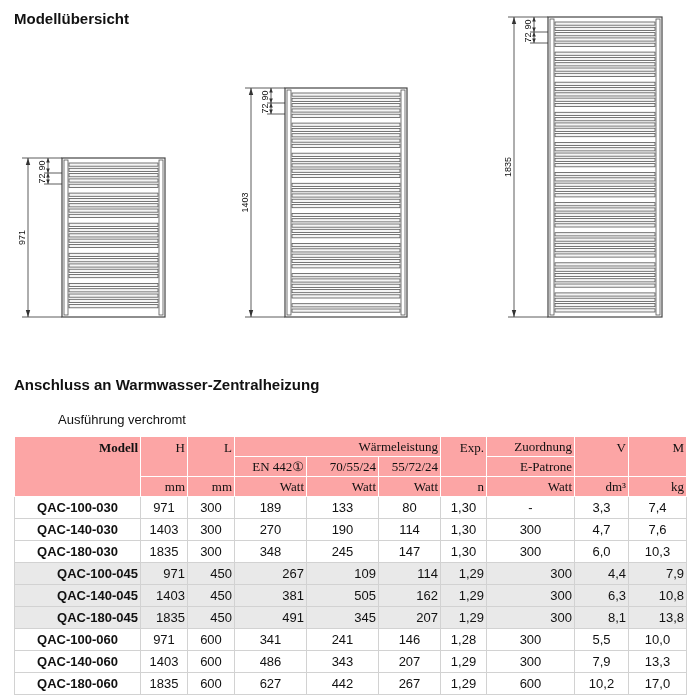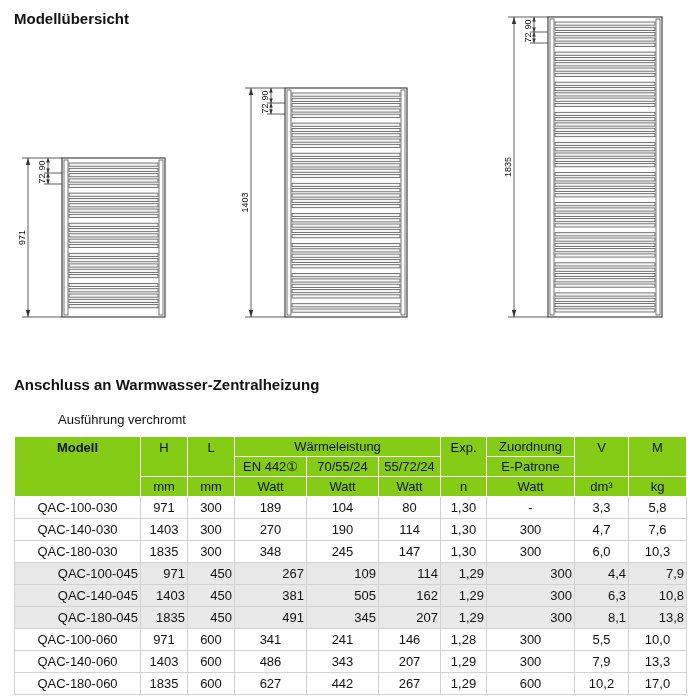--- a/index.html
+++ b/index.html
@@ -14,7 +14,7 @@
   .d3{left:500px;top:12px;}
   svg{font-family:inherit;display:block;}
   table.spec{position:absolute;left:14px;top:436px;width:672px;border-collapse:collapse;table-layout:fixed;font-size:13px;}
-  table.spec th{background:#84cc16;font-weight:normal;border:1px solid #fff;padding:2px 2px;text-align:center;line-height:15px;}
+  table.spec th{background:#fca5a5;font-weight:normal;border:1px solid #fff;padding:2px 2px;text-align:right;line-height:15px;font-family:Liberation Serif, serif;}
   table.spec th.b{font-weight:bold;}
   table.spec th.va{vertical-align:top;padding-top:3px;}
   table.spec td{border:1px solid #d2d2d2;padding:1px 2px;text-align:center;height:19px;line-height:17px;background:#fff;}

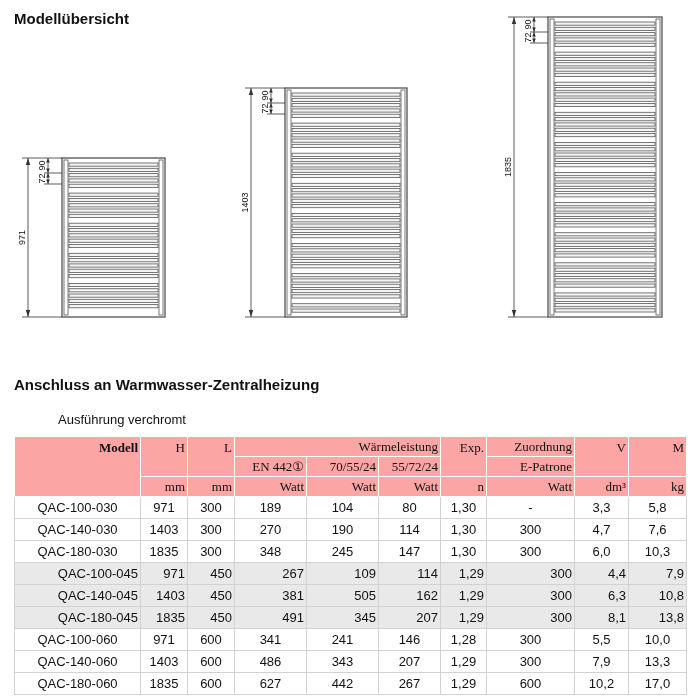--- a/index.html
+++ b/index.html
@@ -19,7 +19,7 @@
   table.spec th.va{vertical-align:top;padding-top:3px;}
   table.spec td{border:1px solid #d2d2d2;padding:1px 2px;text-align:center;height:19px;line-height:17px;background:#fff;}
   table.spec tr.shade td{background:#e9e9e9;text-align:right;}
-  table.spec td.model{font-weight:normal;margin-top:44px;}
+  table.spec td.model{font-weight:bold;margin-top:44px;}
 </style>
 </head>
 <body>

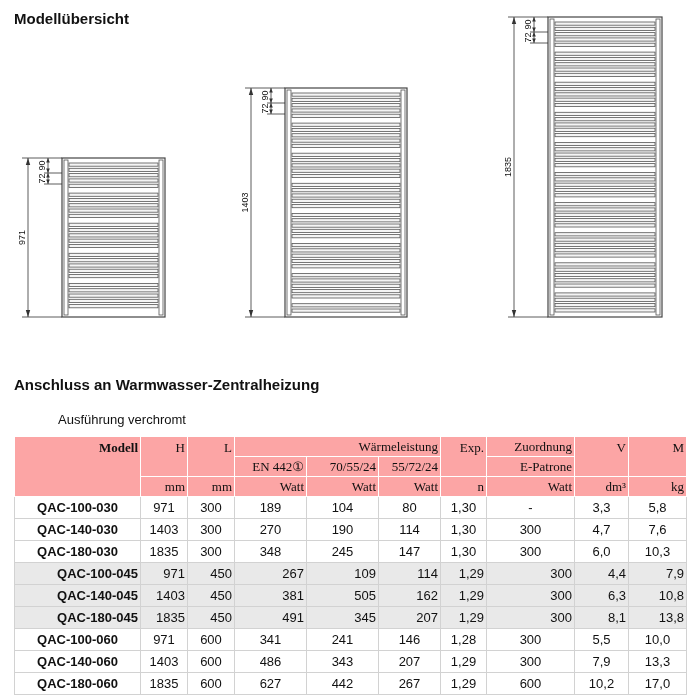--- a/index.html
+++ b/index.html
@@ -257,7 +257,7 @@
           <td>971</td>
           <td>300</td>
           <td>189</td>
-          <td>104</td>
+          <td>133</td>
           <td>80</td>
           <td>1,30</td>
           <td>-</td>

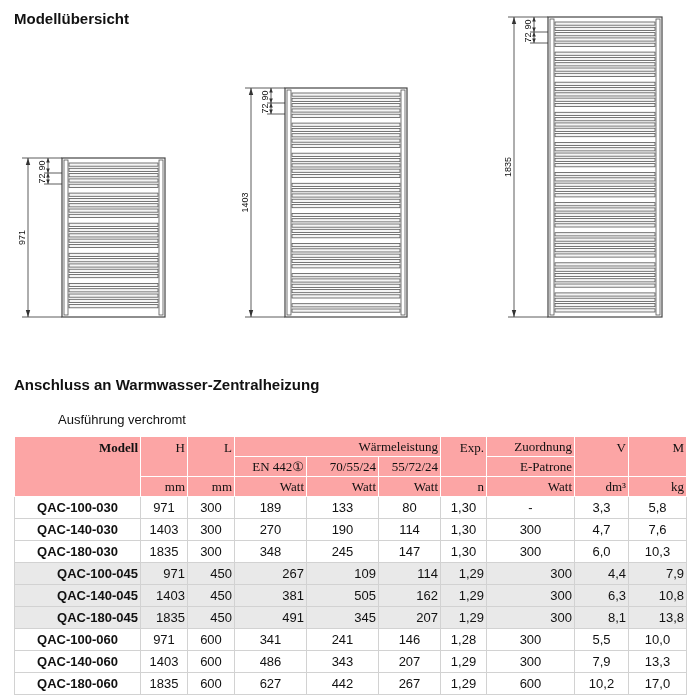--- a/index.html
+++ b/index.html
@@ -262,7 +262,7 @@
           <td>1,30</td>
           <td>-</td>
           <td>3,3</td>
-          <td>5,8</td>
+          <td>7,4</td>
         </tr>
         <tr>
           <td class="model">QAC-140-030</td>

